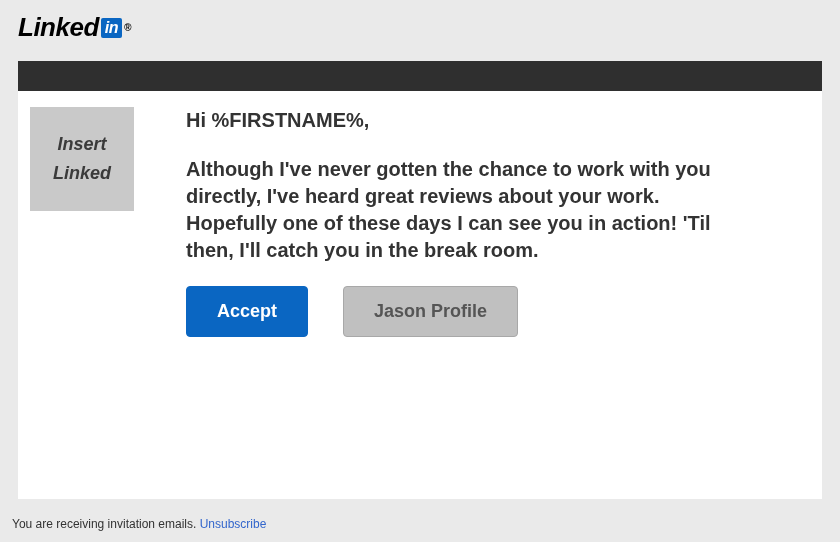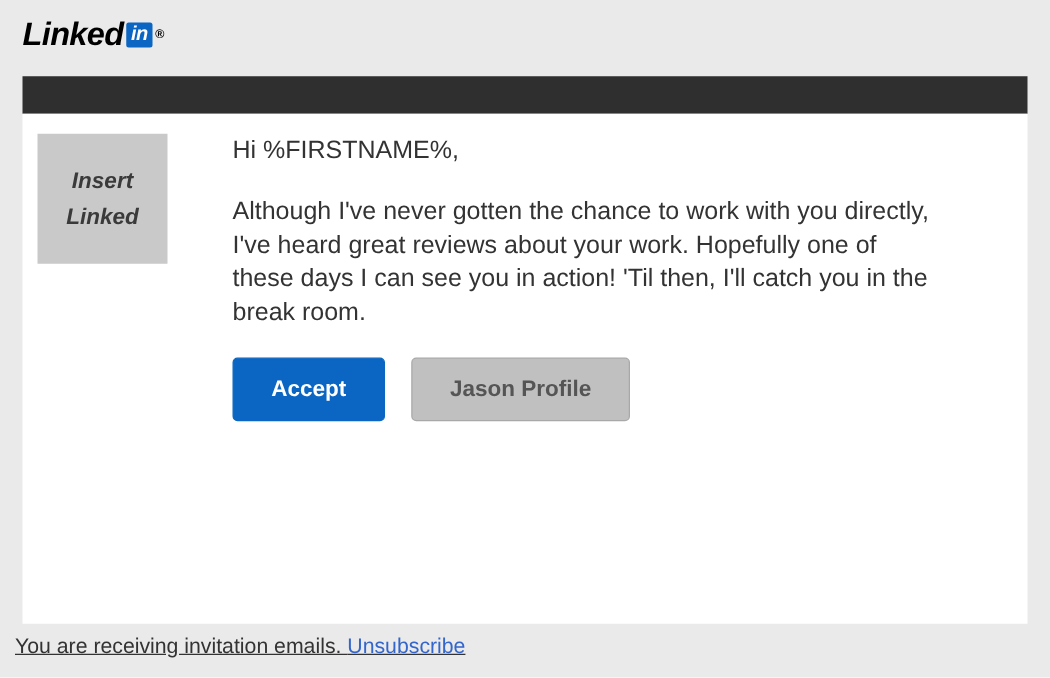--- a/index.html
+++ b/index.html
@@ -77,7 +77,7 @@
     line-height: 1.35;
     max-width: 620px;
   }
-  .content p { margin-bottom: 22px; }
+  .content p { margin-bottom: 22px; font-weight: bold; }
   .content .sig { margin-bottom: 28px; }
   .btn-row { display: flex; gap: 21px; }
   .btn {

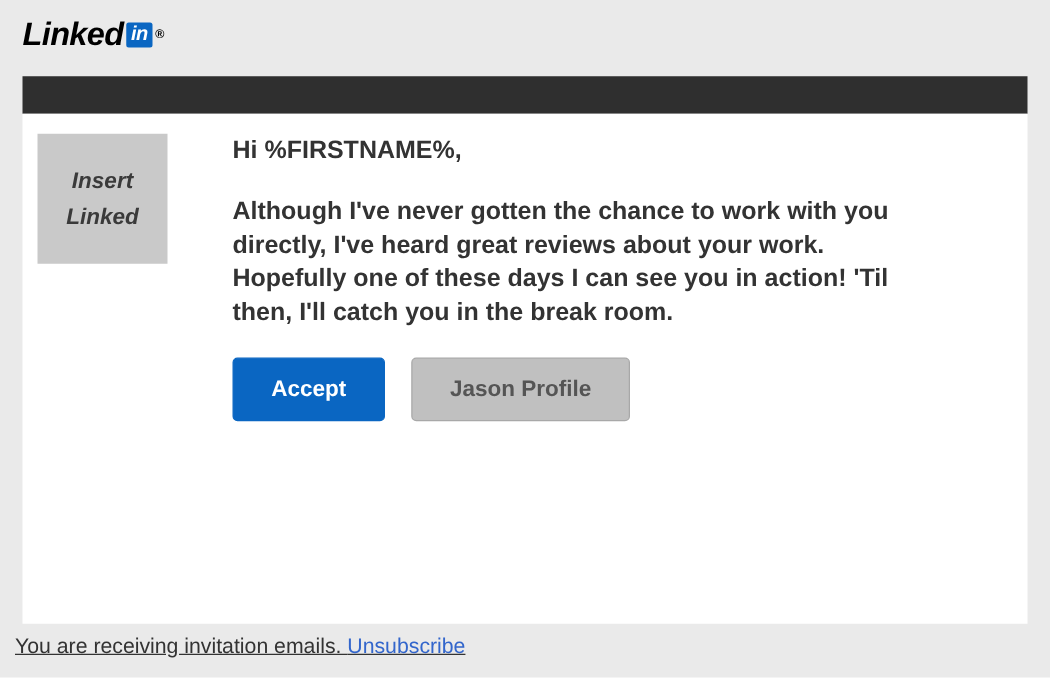--- a/index.html
+++ b/index.html
@@ -79,7 +79,7 @@
   }
   .content p { margin-bottom: 22px; font-weight: bold; }
   .content .sig { margin-bottom: 28px; }
-  .btn-row { display: flex; gap: 21px; }
+  .btn-row { display: flex; gap: 35px; }
   .btn {
     font-size: 18px;
     font-weight: 700;

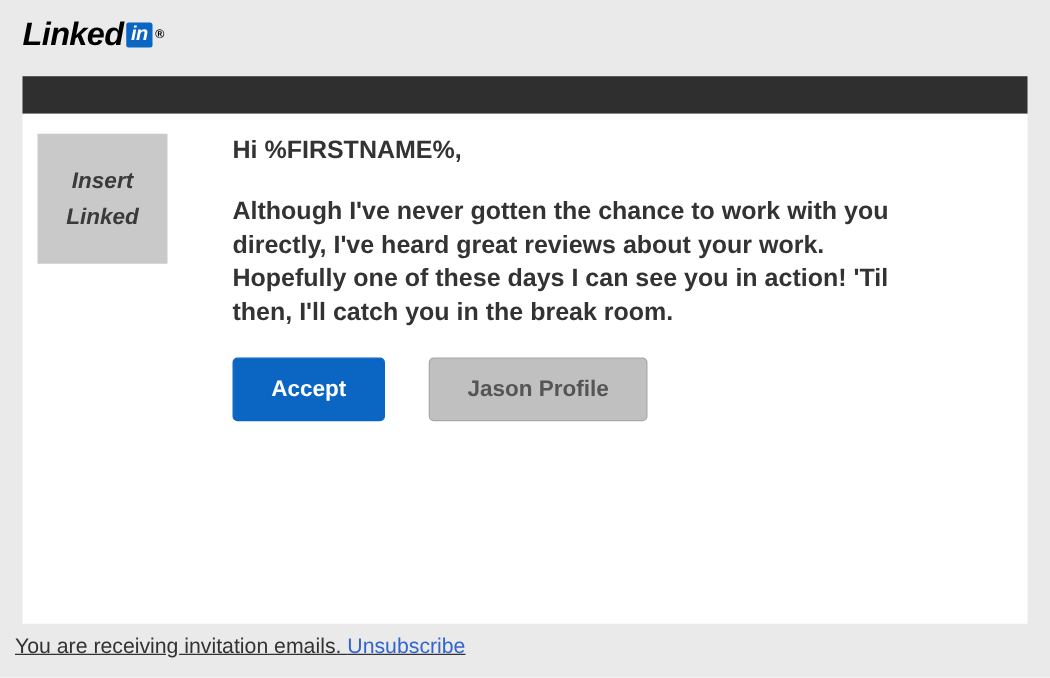--- a/index.html
+++ b/index.html
@@ -100,10 +100,9 @@
     border-color: #a8a8a8;
   }
   .footer {
-    padding: 8px 18px 0 12px;
-    font-size: 17px;
+    padding: 18px 18px 0 12px;
+    font-size: 12px;
     color: #333;
-    text-decoration: underline;
   }
   .footer a {
     color: #3366cc;

